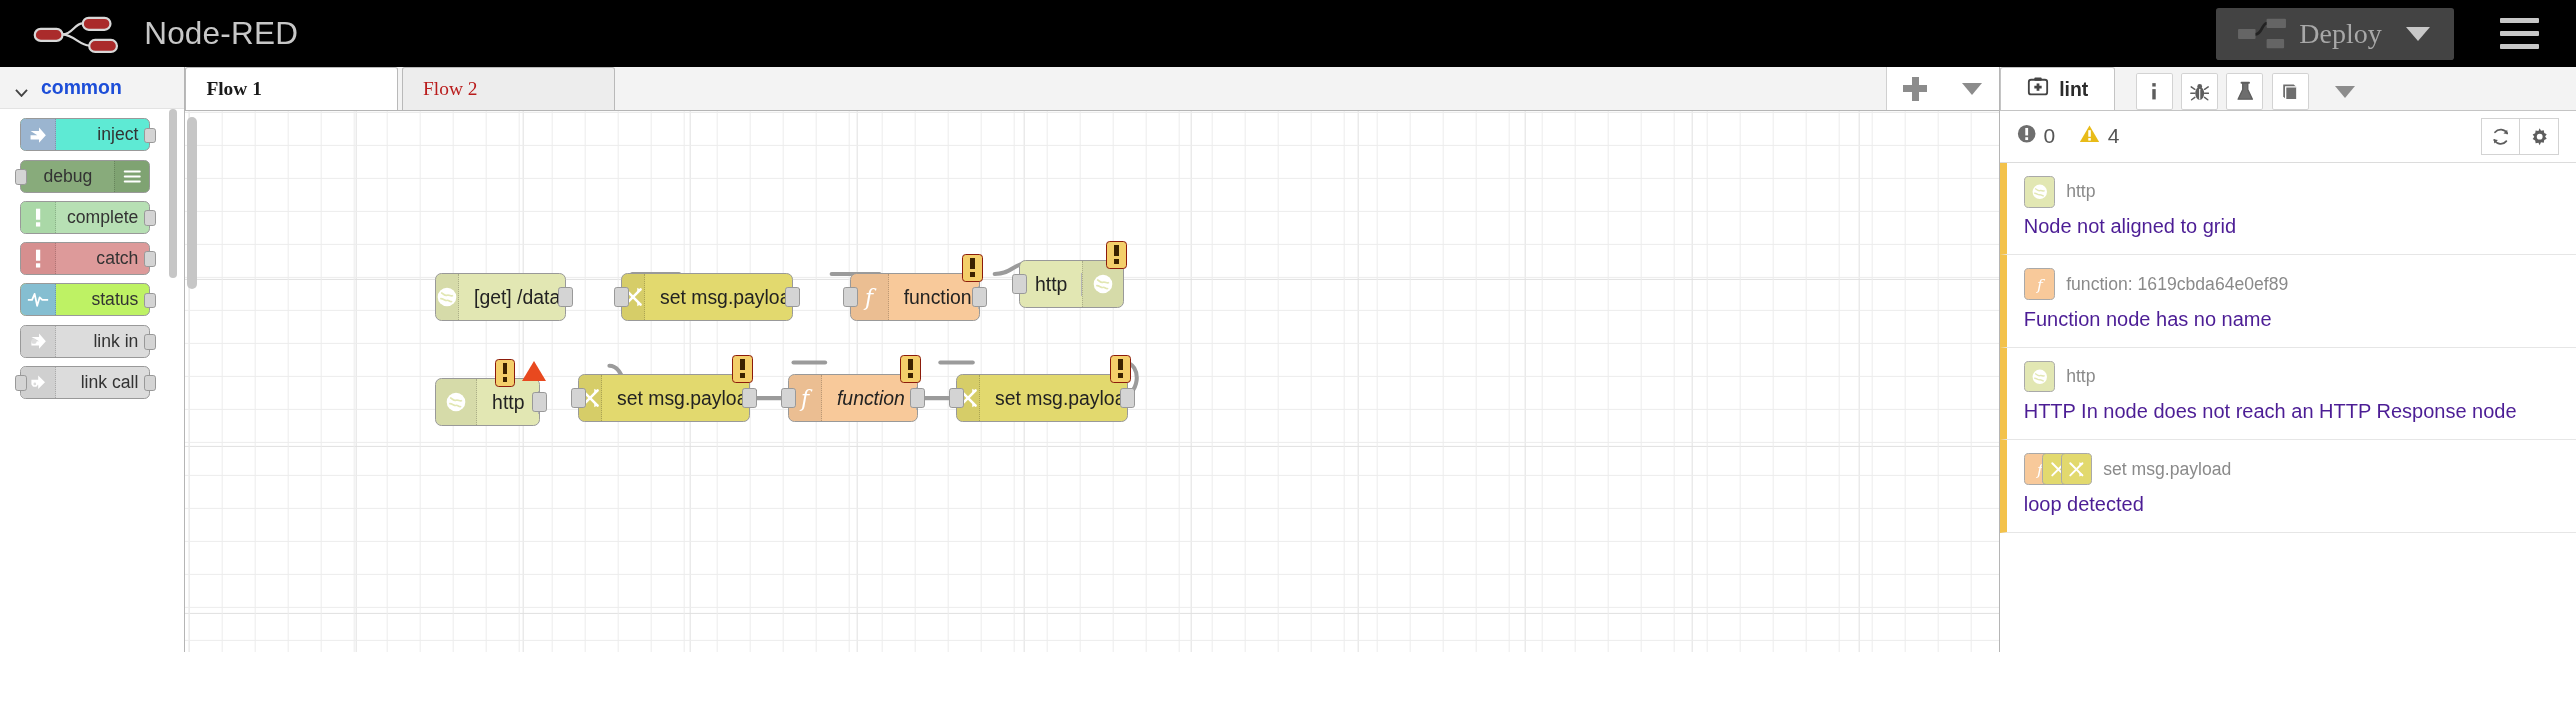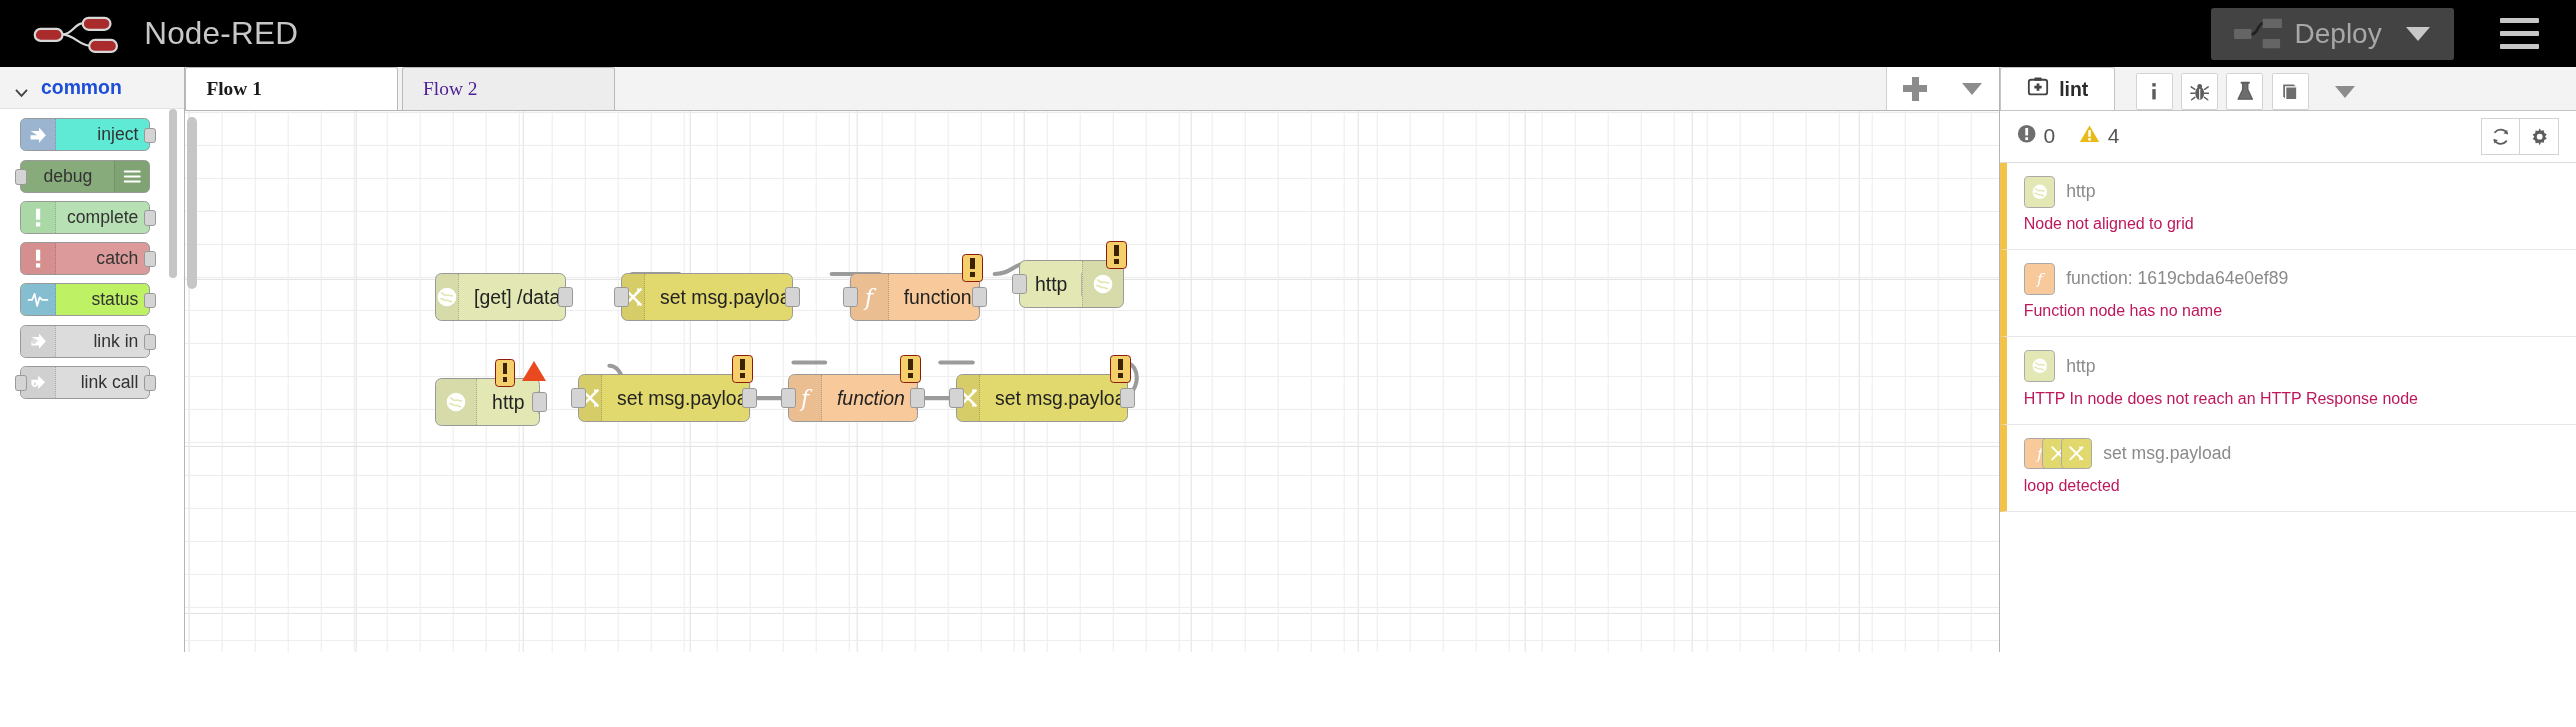--- a/index.html
+++ b/index.html
@@ -19,7 +19,7 @@
   .brand-logo { width: 96px; height: 41px; }
   .brand-name { font-size: 31.5px; color: #c7c7c7; letter-spacing: 0.2px; }
 
-  .header-right { margin-left: auto; display: flex; align-items: center; height: 100%; }
+  .header-right { margin-left: auto; display: flex; align-items: center; height: 100%; font-family: Liberation Serif, serif; }
   .deploy-btn {
     display: flex; align-items: center; background: #434343; height: 52px;
     padding: 0 9.3px 0 20.4px; border-radius: 2.8px; margin-right: 33px; cursor: default;

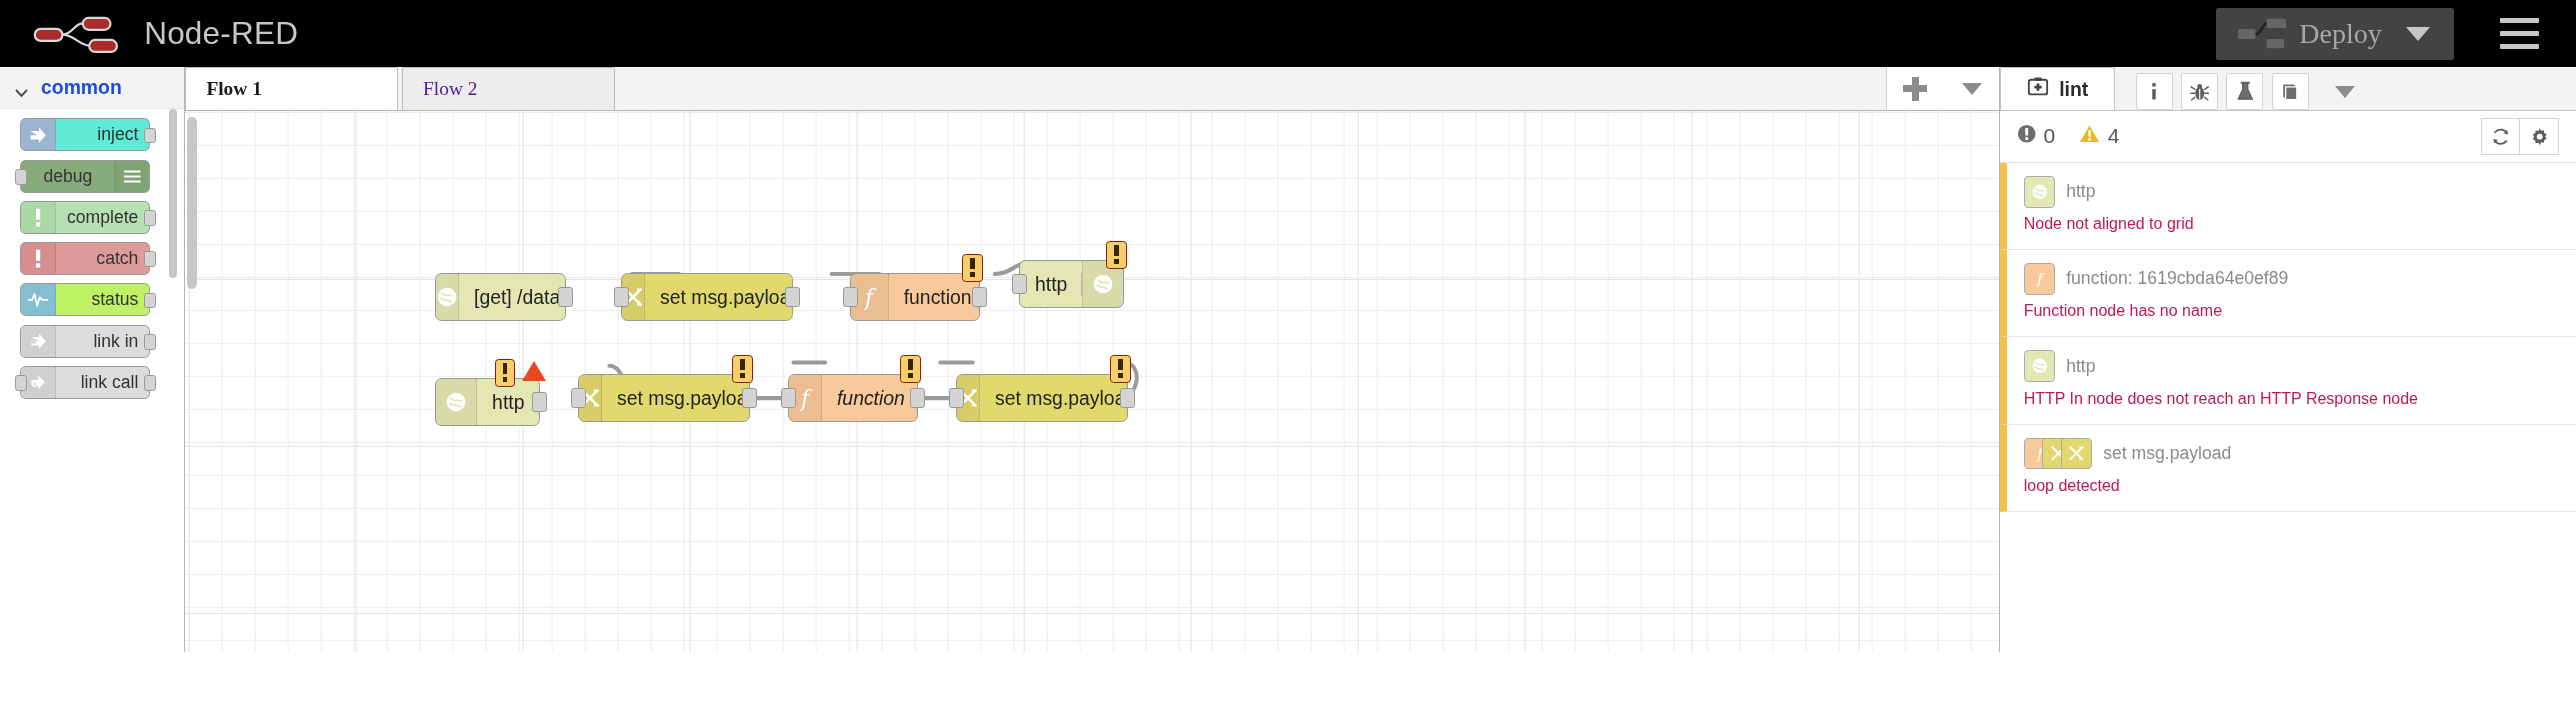--- a/index.html
+++ b/index.html
@@ -72,7 +72,7 @@
           border: 0.9px solid #b9b9b9; border-bottom: none; margin-right: 3.7px;
           border-radius: 2.8px 2.8px 0 0; font-size: 19.4px; }
   .ftab.active { background: #fff; color: #1a1a1a; font-weight: bold; position: relative; z-index: 2; }
-  .ftab.inactive { background: #ededed; color: #4c1d95; }
+  .ftab.inactive { background: #ededed; color: #b91c1c; }
   .tab-actions { margin-left: auto; display: flex; align-items: center; height: 43px;
                  background: #fff; border-left: 0.9px solid #d0d0d0; padding: 0 16.7px; gap: 35px; }
   .plus-icon { width: 24px; height: 24px; position: relative; }

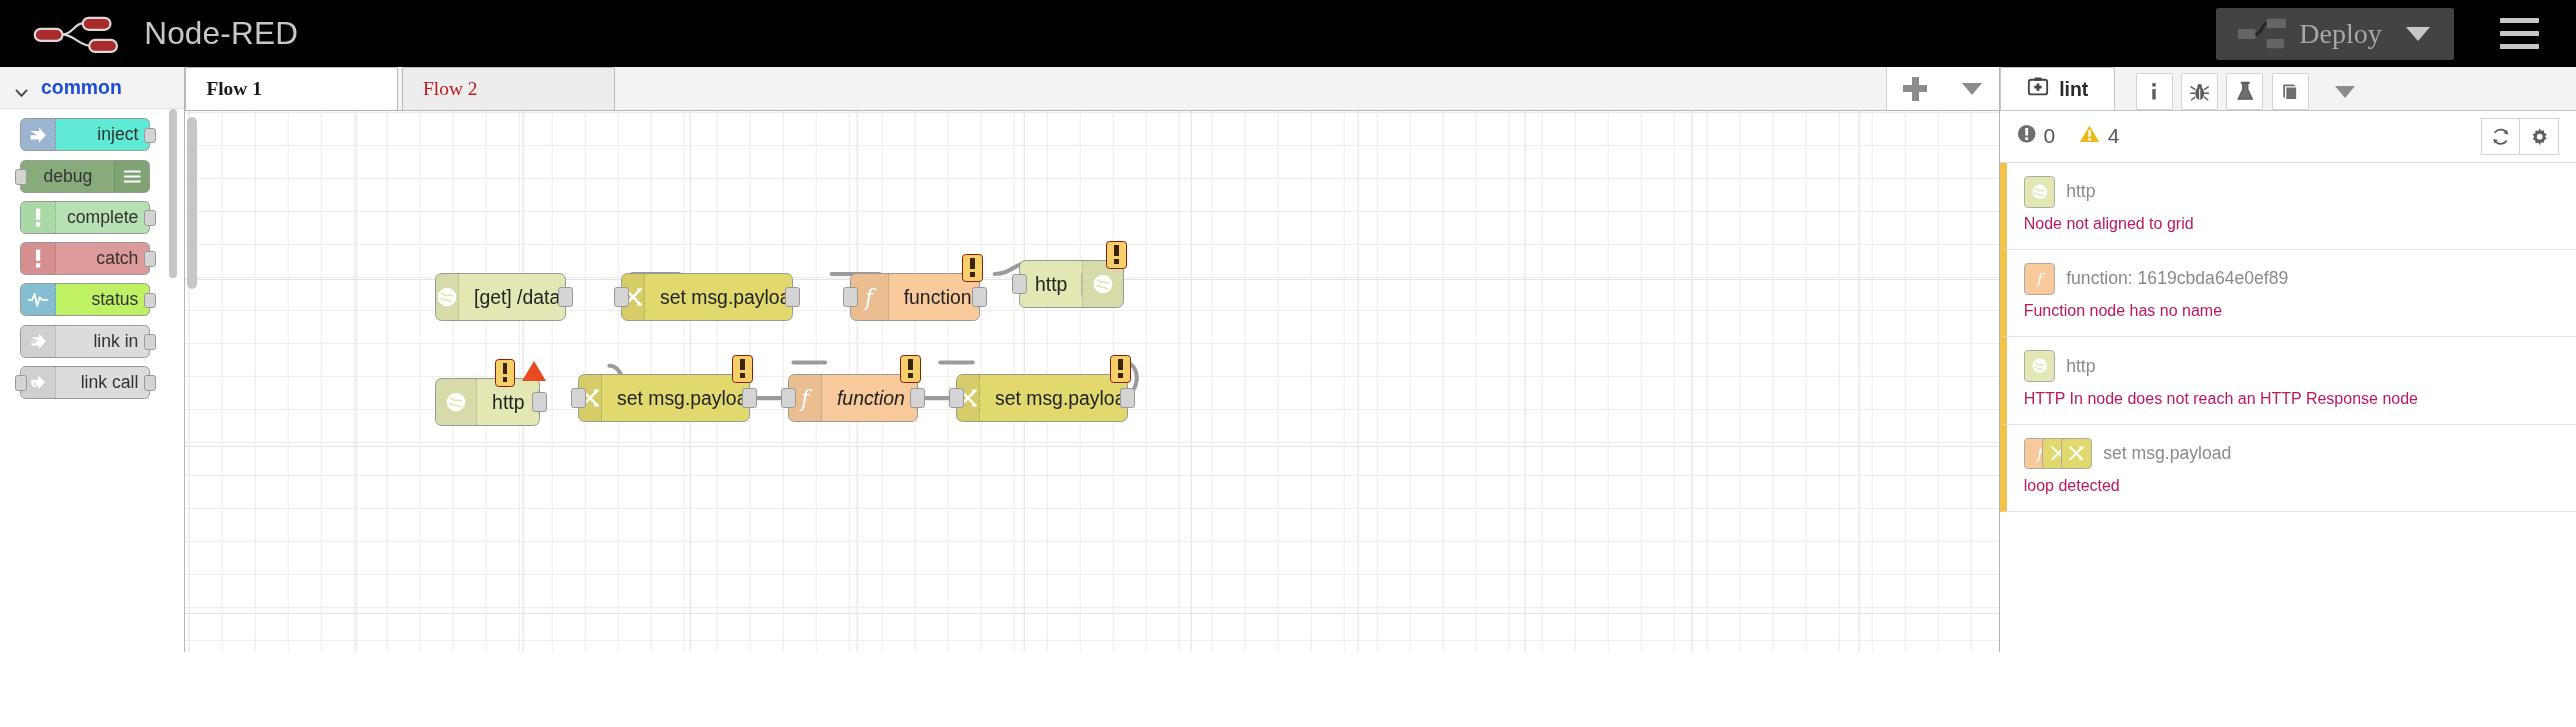--- a/index.html
+++ b/index.html
@@ -150,7 +150,7 @@
                display: flex; align-items: center; justify-content: center; }
   .mini-stack .mini-icon + .mini-icon { margin-left: -13px; }
   .lint-node-name { font-size: 17.6px; color: #8a8a8a; }
-  .lint-msg { font-size: 16px; color: #be185d; line-height: 1.32; }
+  .lint-msg { font-size: 20px; color: #4c1d95; line-height: 1.32; }
 </style>
 </head>
 <body>

